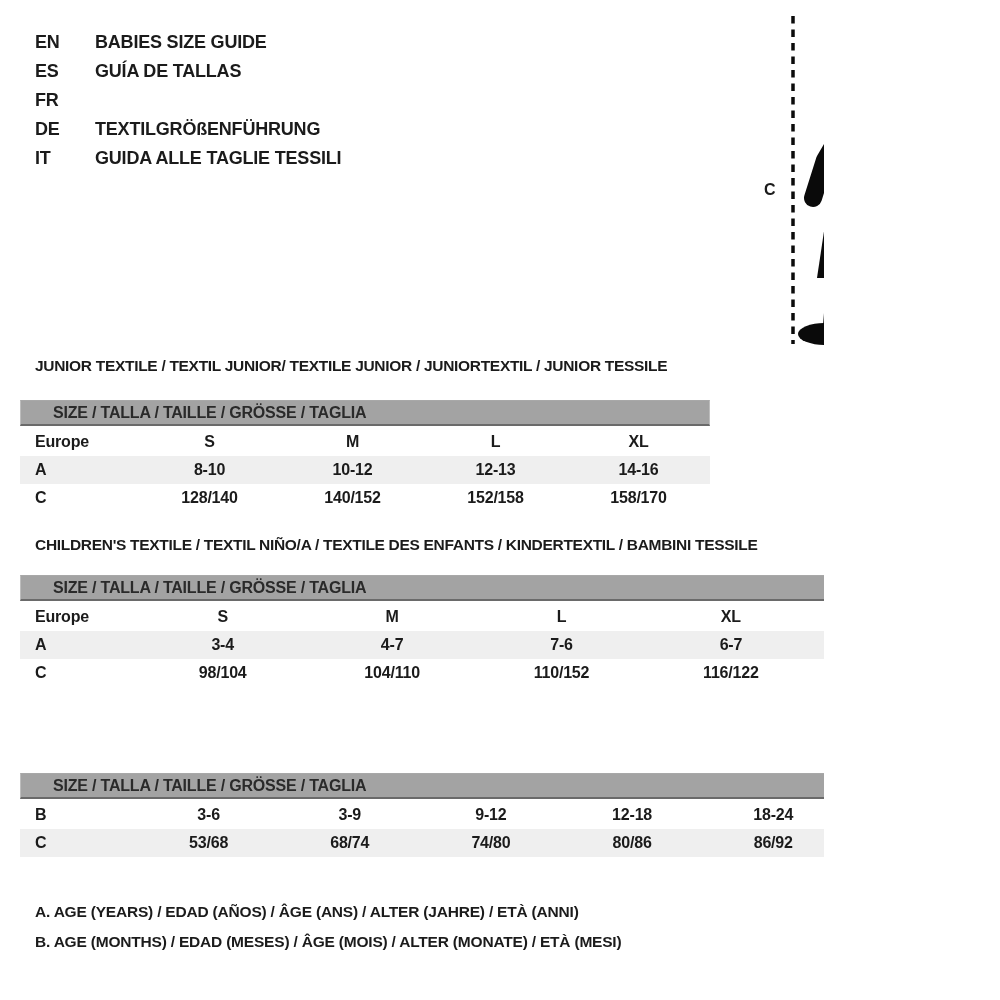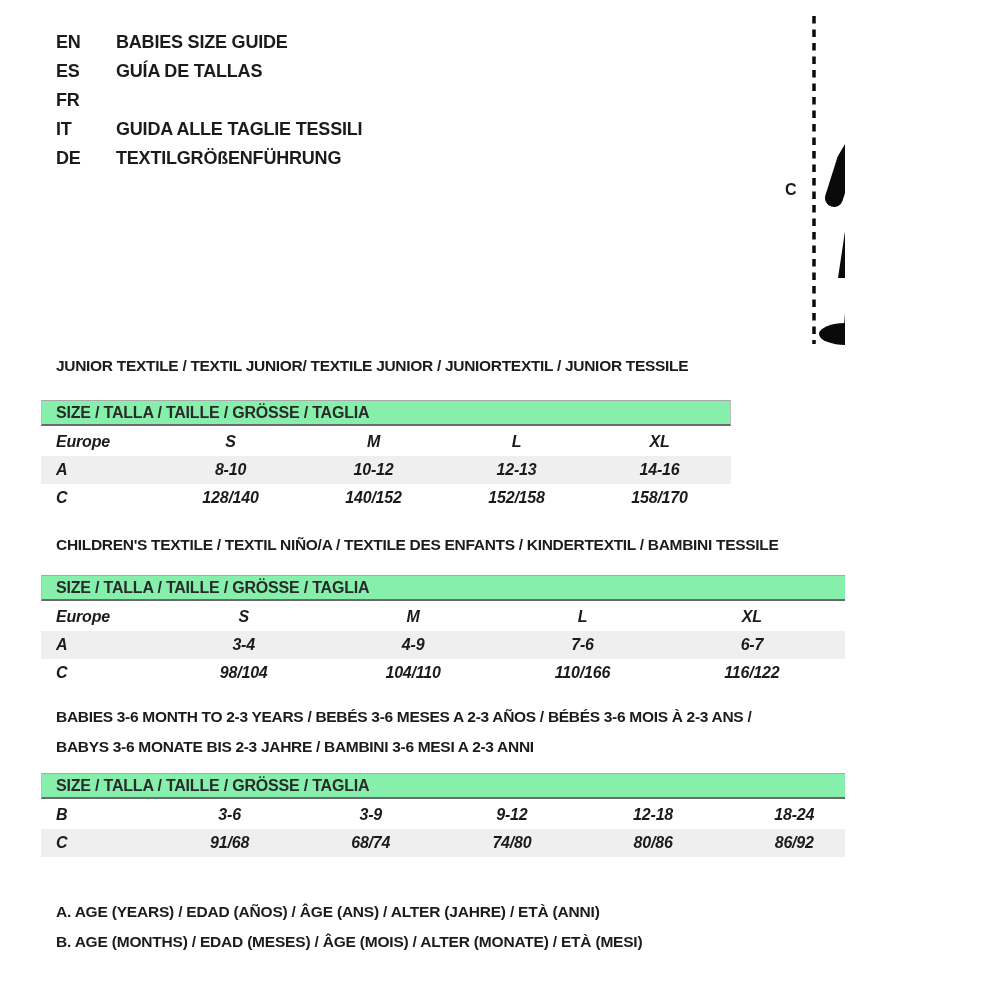--- a/index.html
+++ b/index.html
@@ -7,7 +7,7 @@
   #canvas{
     position:relative;width:824px;height:1000px;background:#ffffff;overflow:hidden;
     font-family:"Liberation Sans","DejaVu Sans",sans-serif;
-    font-weight:700;color:#1b1b1b;letter-spacing:-0.2px;margin-left:21px;
+    font-weight:700;color:#1b1b1b;letter-spacing:-0.2px;
   }
   
   .lang-list{position:absolute;left:35px;top:28px;}

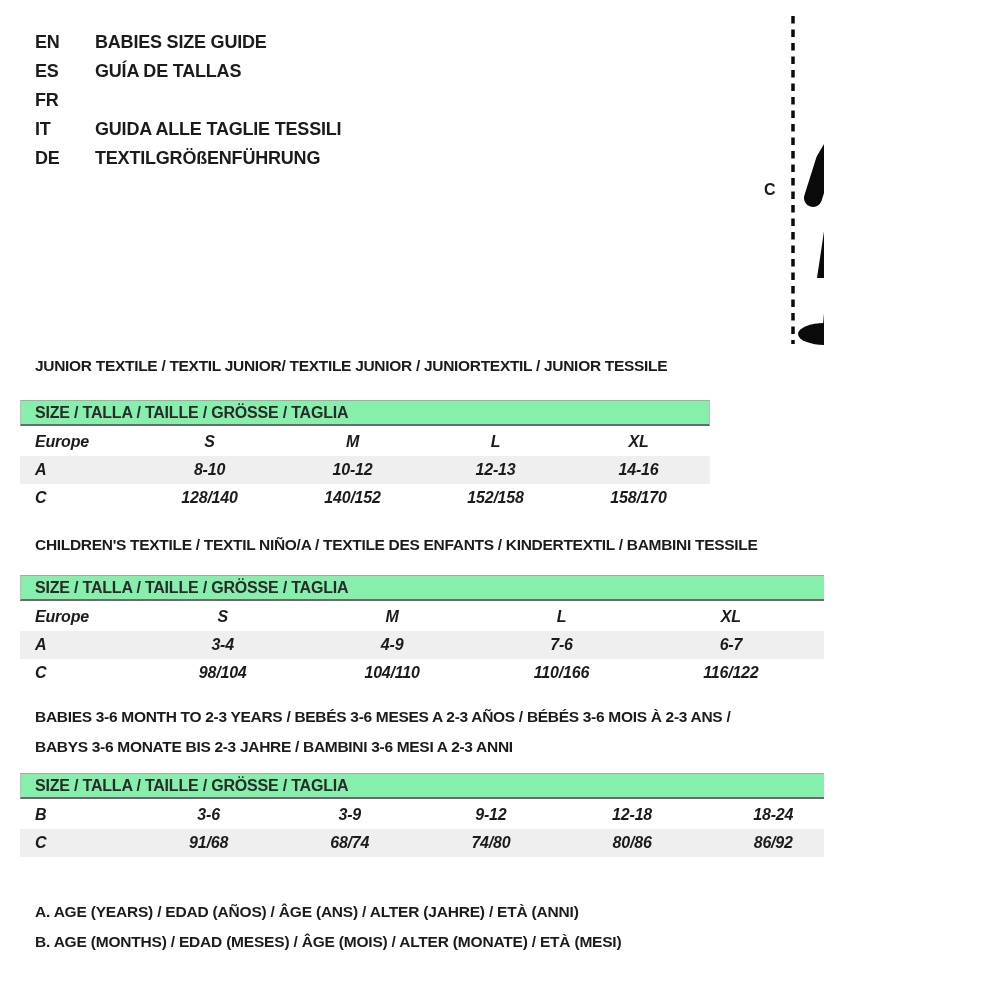--- a/index.html
+++ b/index.html
@@ -58,12 +58,12 @@
       <span class="lang-code">FR</span>
     </div>
     <div class="lang-row">
+      <span class="lang-code">DE</span>
+      <span class="lang-title">TEXTILGRÖßENFÜHRUNG</span>
+    </div>
+    <div class="lang-row">
       <span class="lang-code">IT</span>
       <span class="lang-title">GUIDA ALLE TAGLIE TESSILI</span>
-    </div>
-    <div class="lang-row">
-      <span class="lang-code">DE</span>
-      <span class="lang-title">TEXTILGRÖßENFÜHRUNG</span>
     </div>
   </div>
 

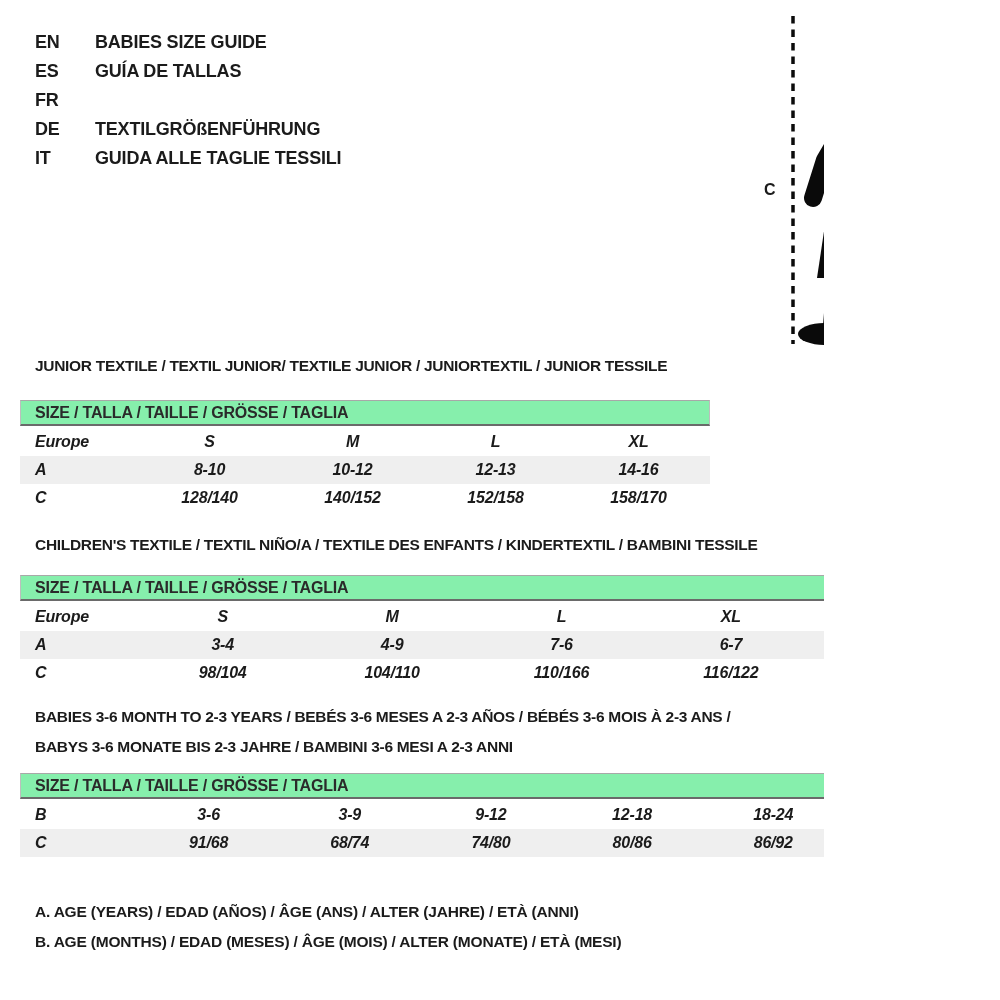--- a/index.html
+++ b/index.html
@@ -23,7 +23,7 @@
   
   .size-bar{
     position:absolute;left:20px;height:26px;line-height:24px;box-sizing:border-box;
-    background:#86efac;color:#2a2a2a;font-size:16px;padding-left:14px;
+    background:#a3a3a3;color:#2a2a2a;font-size:16px;padding-left:32px;
     border-top:1px solid #a8a8a8;border-left:1px solid #bdbdbd;border-right:1px solid #bdbdbd;
     border-bottom:2px solid #6a6a6a;
   }

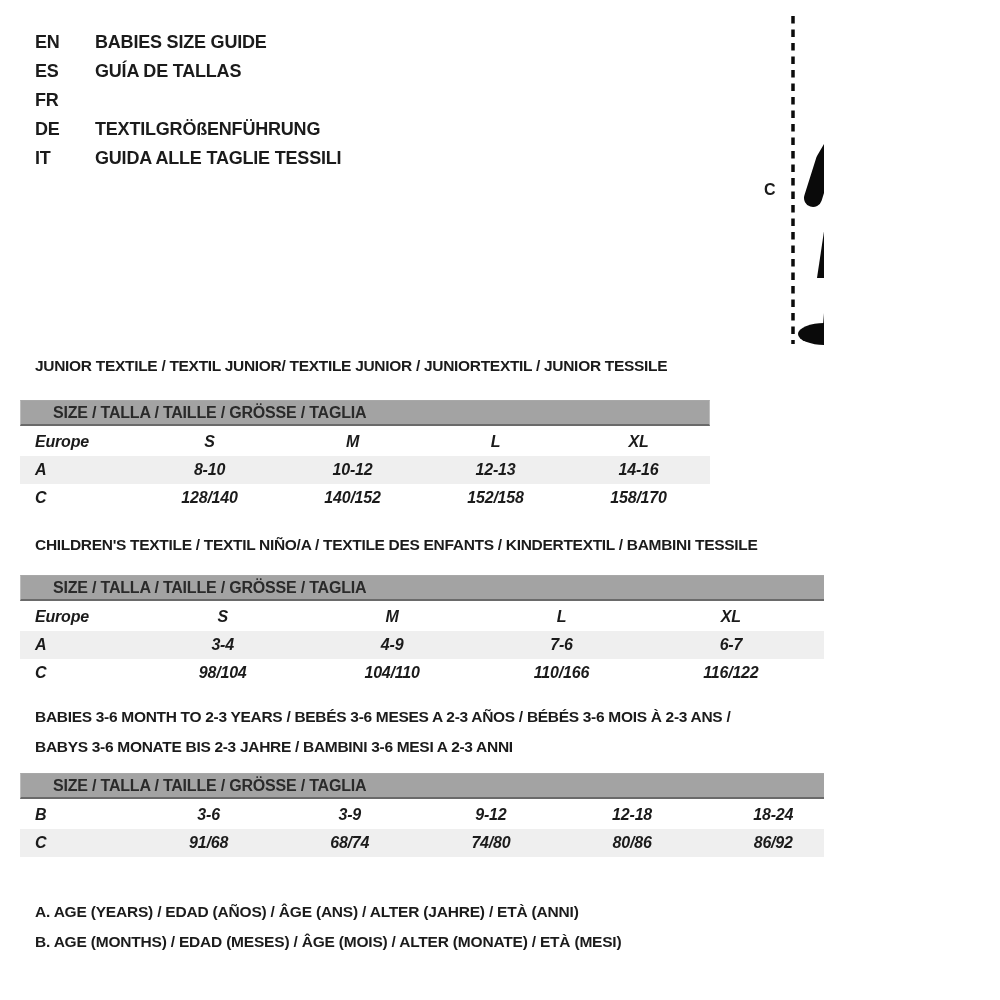--- a/index.html
+++ b/index.html
@@ -34,7 +34,7 @@
   .cols6{grid-template-columns:118px repeat(5,1fr);width:965px;}
   .cols7{grid-template-columns:118px repeat(6,1fr);width:965px;}
   .trow.band{background:#efefef;}
-  .tcell{text-align:center;overflow:hidden;font-style:italic;}
+  .tcell{text-align:center;overflow:hidden;}
   .tcell.label{text-align:left;padding-left:15px;}
   
   .notes{position:absolute;left:35px;top:897px;}

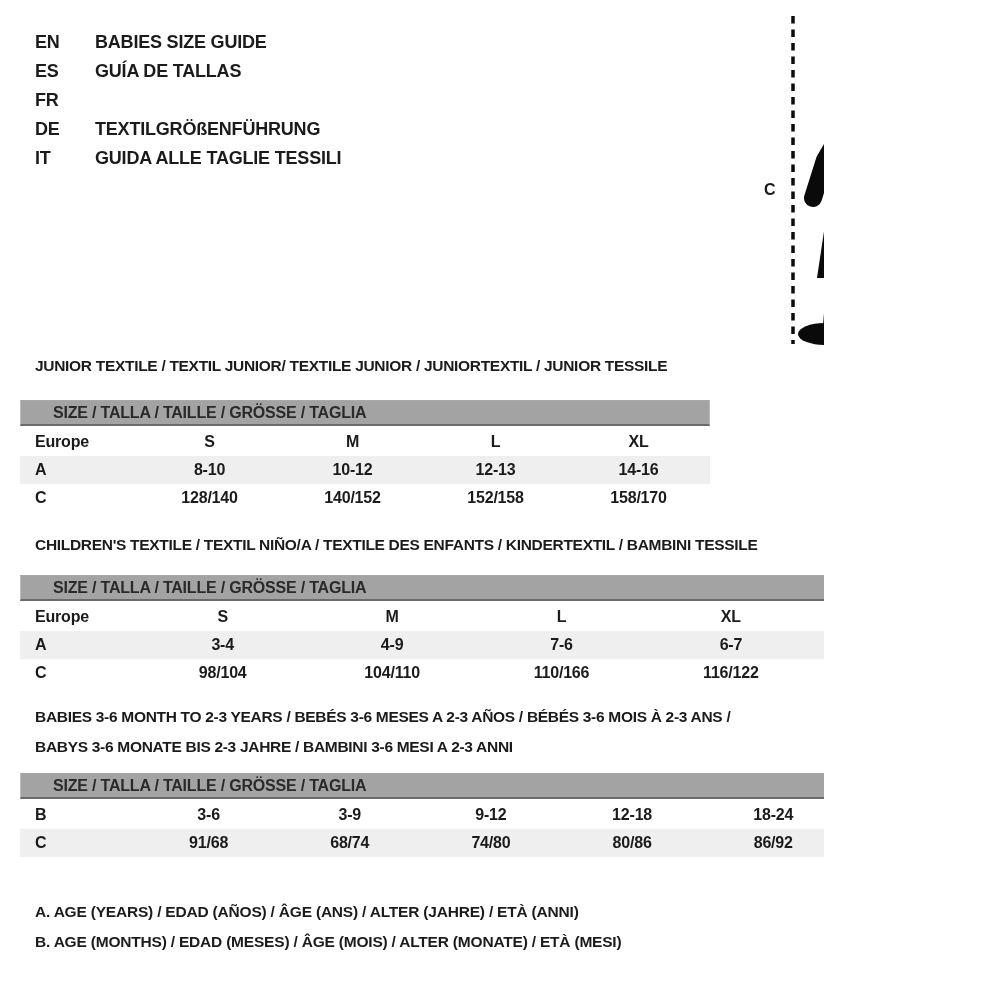--- a/index.html
+++ b/index.html
@@ -127,7 +127,7 @@
     <div class="trow cols6 band">
       <div class="tcell label">A</div>
       <div class="tcell">3-4</div>
-      <div class="tcell">4-9</div>
+      <div class="tcell">4-7</div>
       <div class="tcell">7-6</div>
       <div class="tcell">6-7</div>
       <div class="tcell">7-8</div>

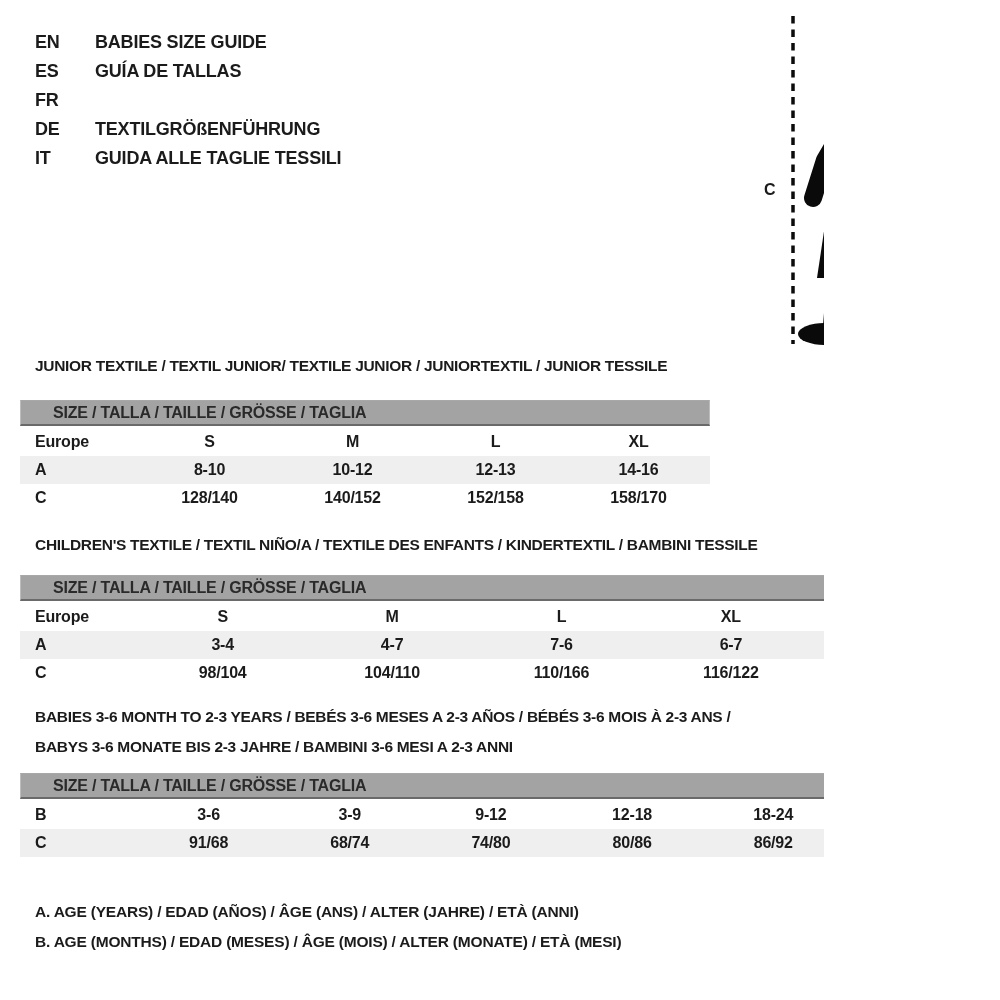--- a/index.html
+++ b/index.html
@@ -136,7 +136,7 @@
       <div class="tcell label">C</div>
       <div class="tcell">98/104</div>
       <div class="tcell">104/110</div>
-      <div class="tcell">110/166</div>
+      <div class="tcell">110/152</div>
       <div class="tcell">116/122</div>
       <div class="tcell">122/128</div>
     </div>

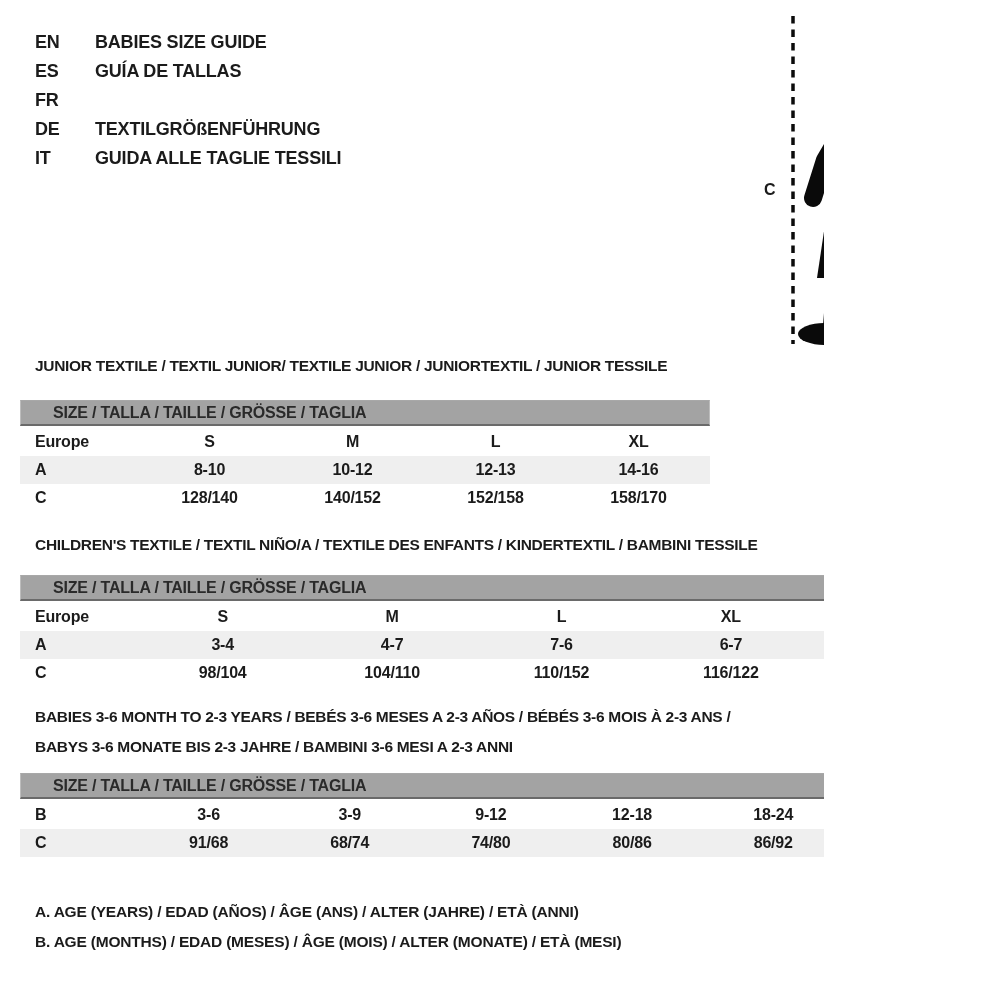--- a/index.html
+++ b/index.html
@@ -142,10 +142,6 @@
     </div>
   </div>
 
-  <div class="sec-title" style="top:702px;">
-    <div class="line">BABIES 3-6 MONTH TO 2-3 YEARS / BEBÉS 3-6 MESES A 2-3 AÑOS / BÉBÉS 3-6 MOIS À 2-3 ANS /</div>
-    <div class="line">BABYS 3-6 MONATE BIS 2-3 JAHRE / BAMBINI 3-6 MESI A 2-3 ANNI</div>
-  </div>
   <div class="size-bar" style="top:773px;width:965px;">SIZE / TALLA / TAILLE / GRÖSSE / TAGLIA</div>
   <div class="size-table" style="top:801px;">
     <div class="trow cols7">

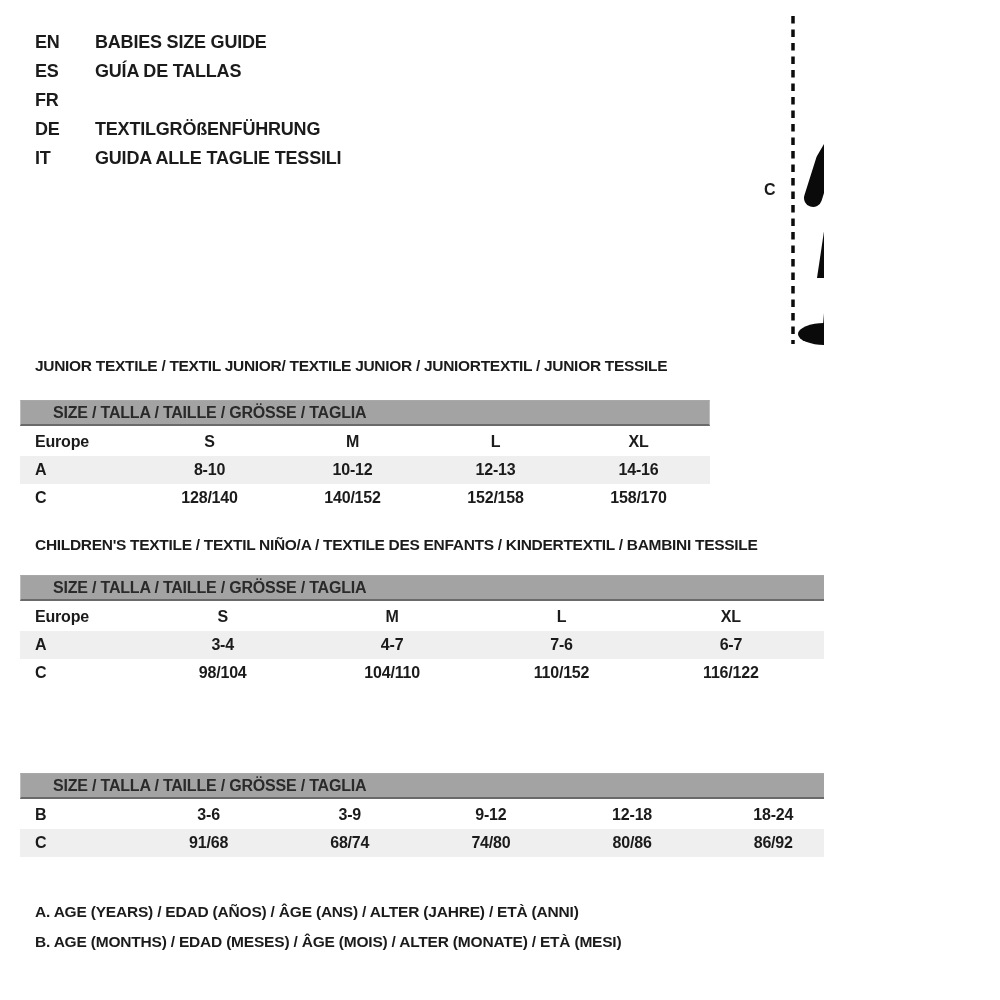--- a/index.html
+++ b/index.html
@@ -155,7 +155,7 @@
     </div>
     <div class="trow cols7 band">
       <div class="tcell label">C</div>
-      <div class="tcell">91/68</div>
+      <div class="tcell">53/68</div>
       <div class="tcell">68/74</div>
       <div class="tcell">74/80</div>
       <div class="tcell">80/86</div>

